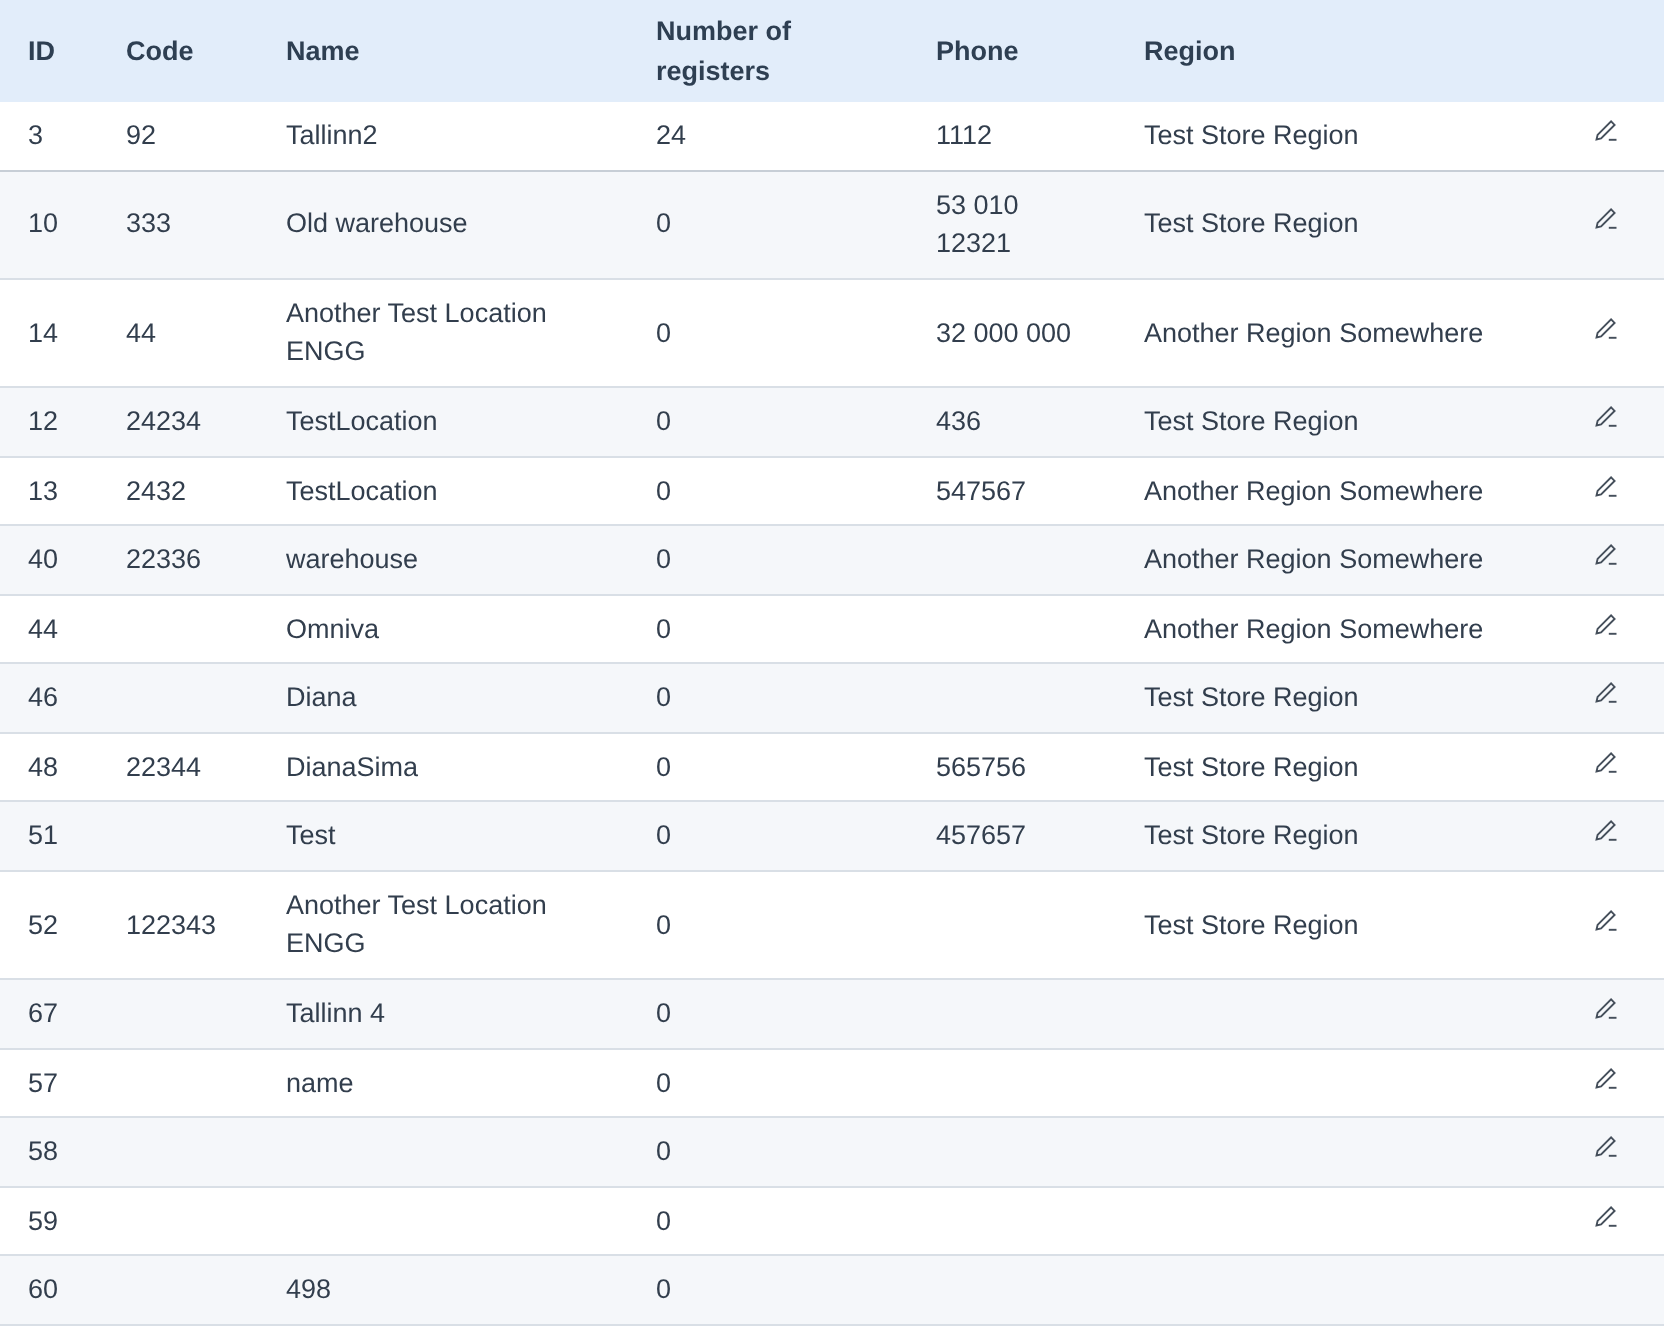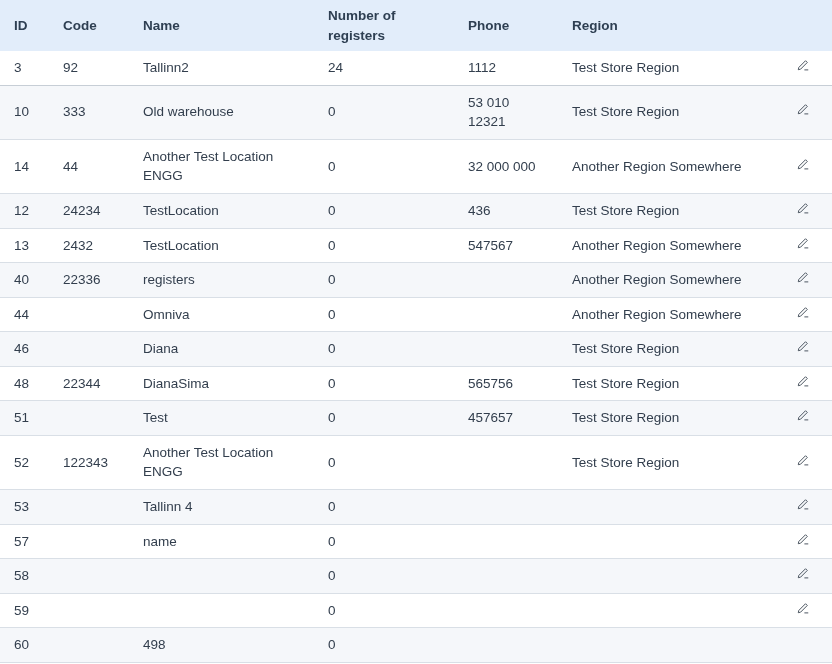--- a/index.html
+++ b/index.html
@@ -162,7 +162,7 @@
         <tr>
           <td>40</td>
           <td>22336</td>
-          <td>registers</td>
+          <td>warehouse</td>
           <td>0</td>
           <td></td>
           <td>Another Region Somewhere</td>

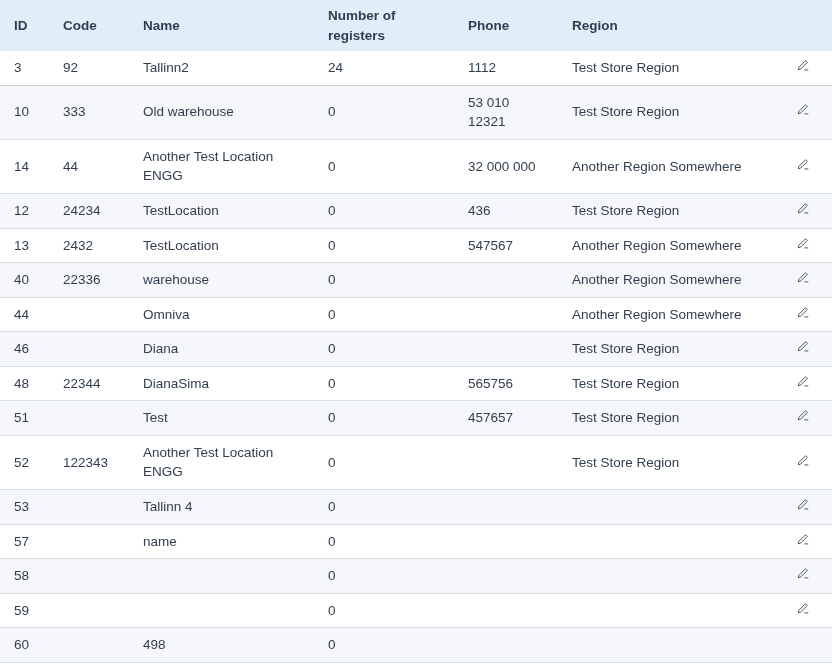--- a/index.html
+++ b/index.html
@@ -232,7 +232,7 @@
                 </svg></span></button></td>
         </tr>
         <tr>
-          <td>53</td>
+          <td>67</td>
           <td></td>
           <td>Tallinn 4</td>
           <td>0</td>

